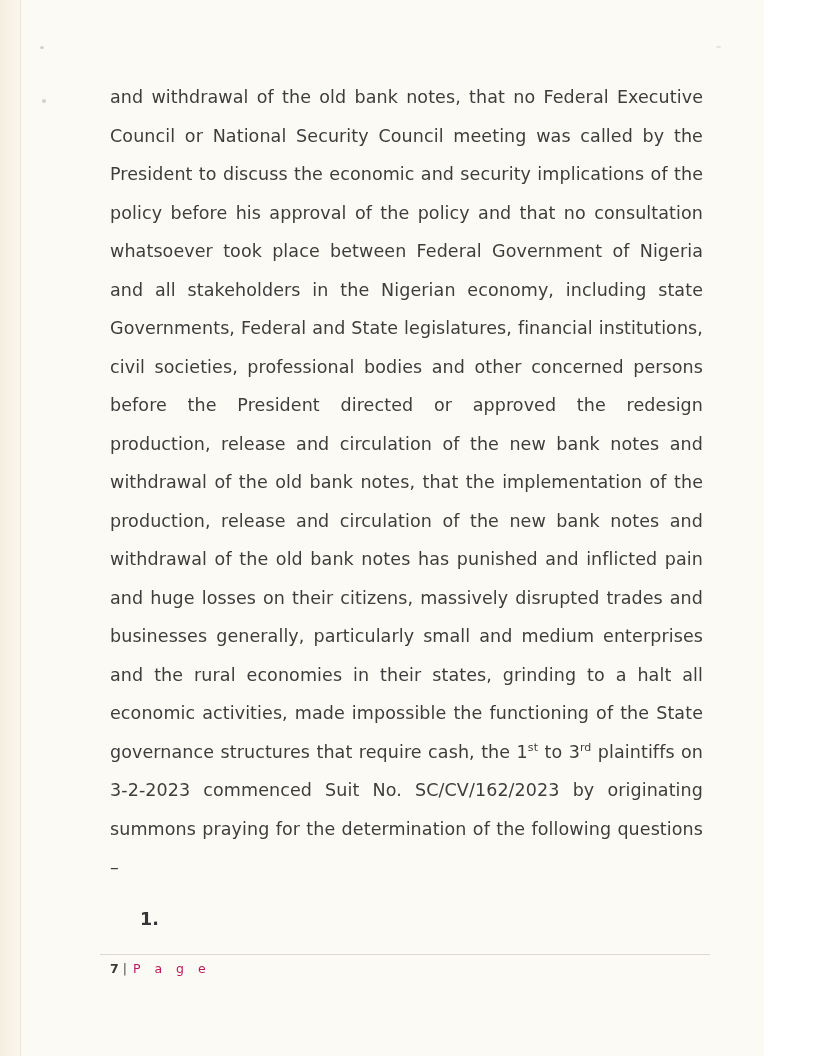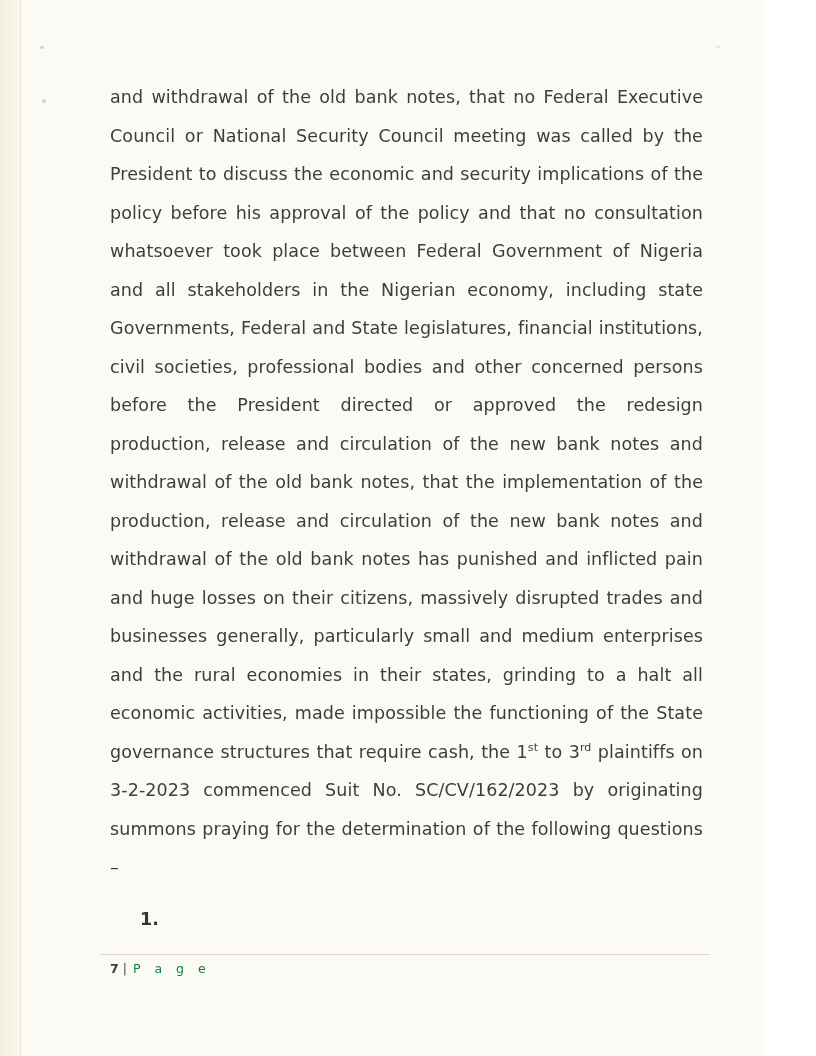--- a/index.html
+++ b/index.html
@@ -98,7 +98,7 @@
     margin-right: 6px;
   }
   .footer-label {
-    color: #15803d;
+    color: #be185d;
     letter-spacing: 5px;
   }
 </style>

